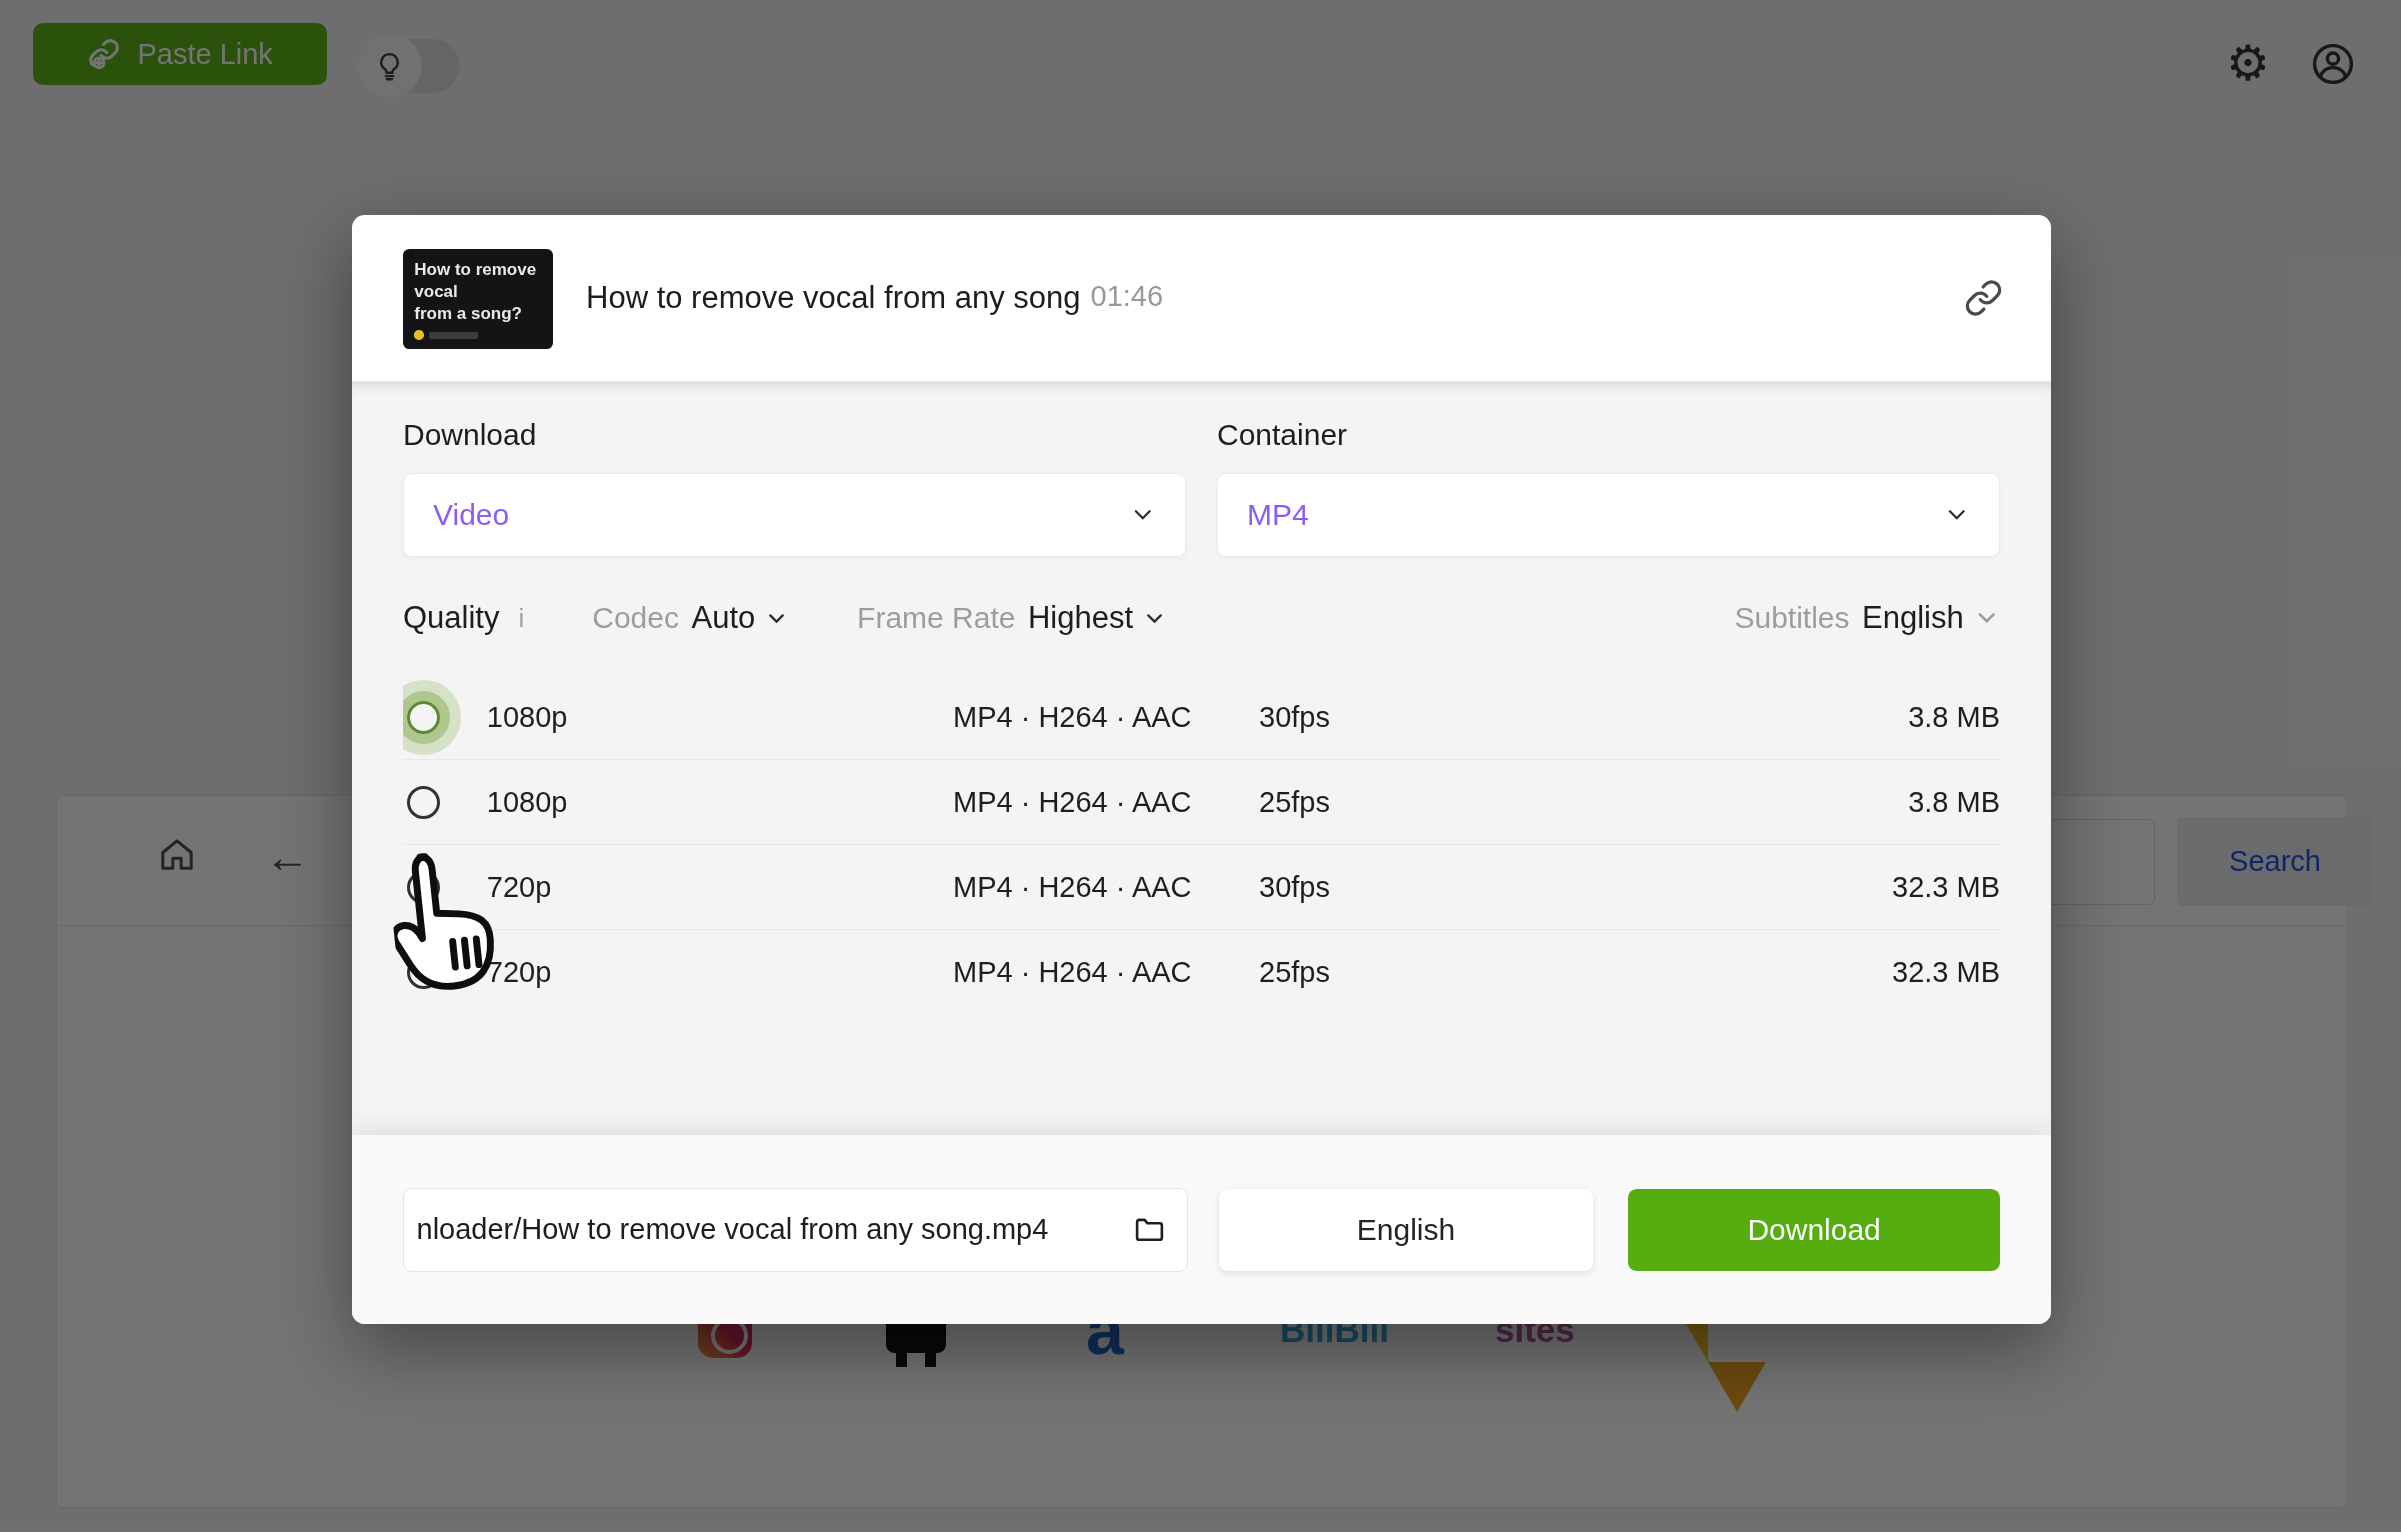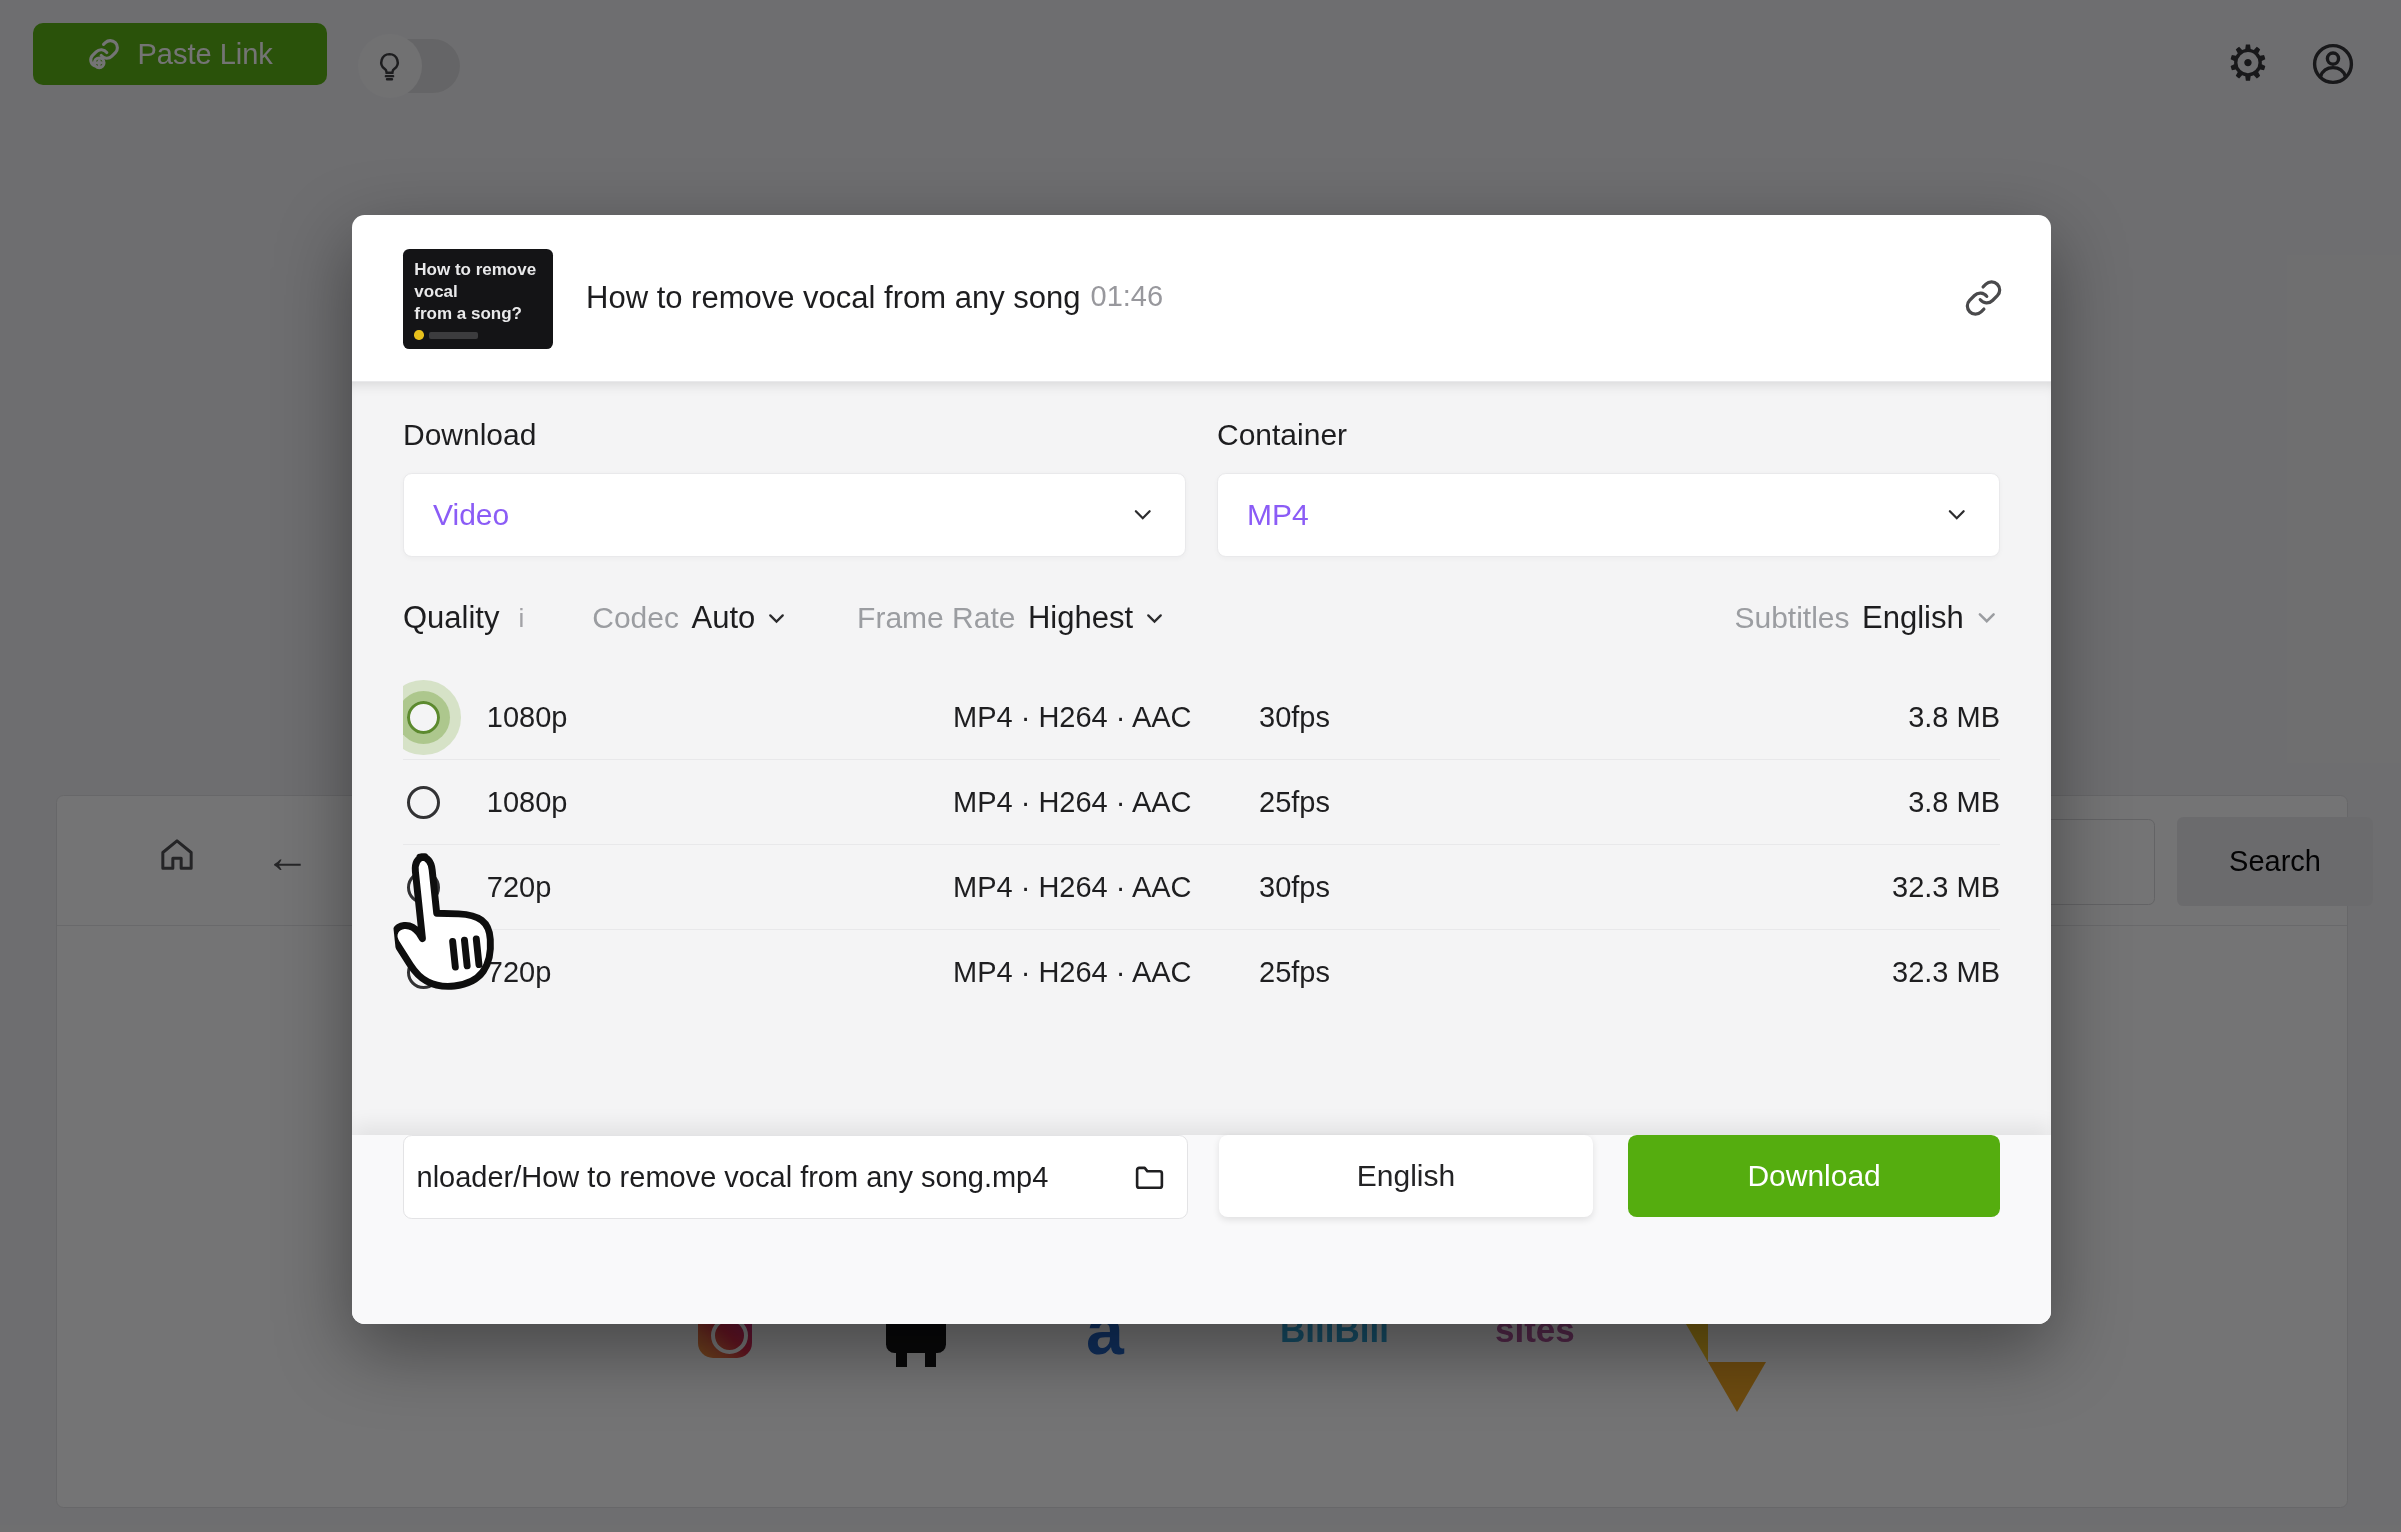--- a/index.html
+++ b/index.html
@@ -27,7 +27,7 @@
   .url-end { position:absolute; left:1601px; top:22.5px; width:497px; height:86px; background:#fff;
     border:1.3px solid #d9d9db; border-radius:6.3px; }
   .search-btn { position:absolute; left:2120px; top:21px; width:196px; height:89px; background:#ebebed;
-    border-radius:6.3px; display:flex; align-items:center; justify-content:center; font-size:29px; color:#000000; }
+    border-radius:6.3px; display:flex; align-items:center; justify-content:center; font-size:29px; color:#1d4ed8; }
   .site-icons { position:absolute; left:0; top:508px; width:100%; height:75px; }
   .site { position:absolute; top:0; }
   .insta { width:54px; height:54px; border-radius:15px;

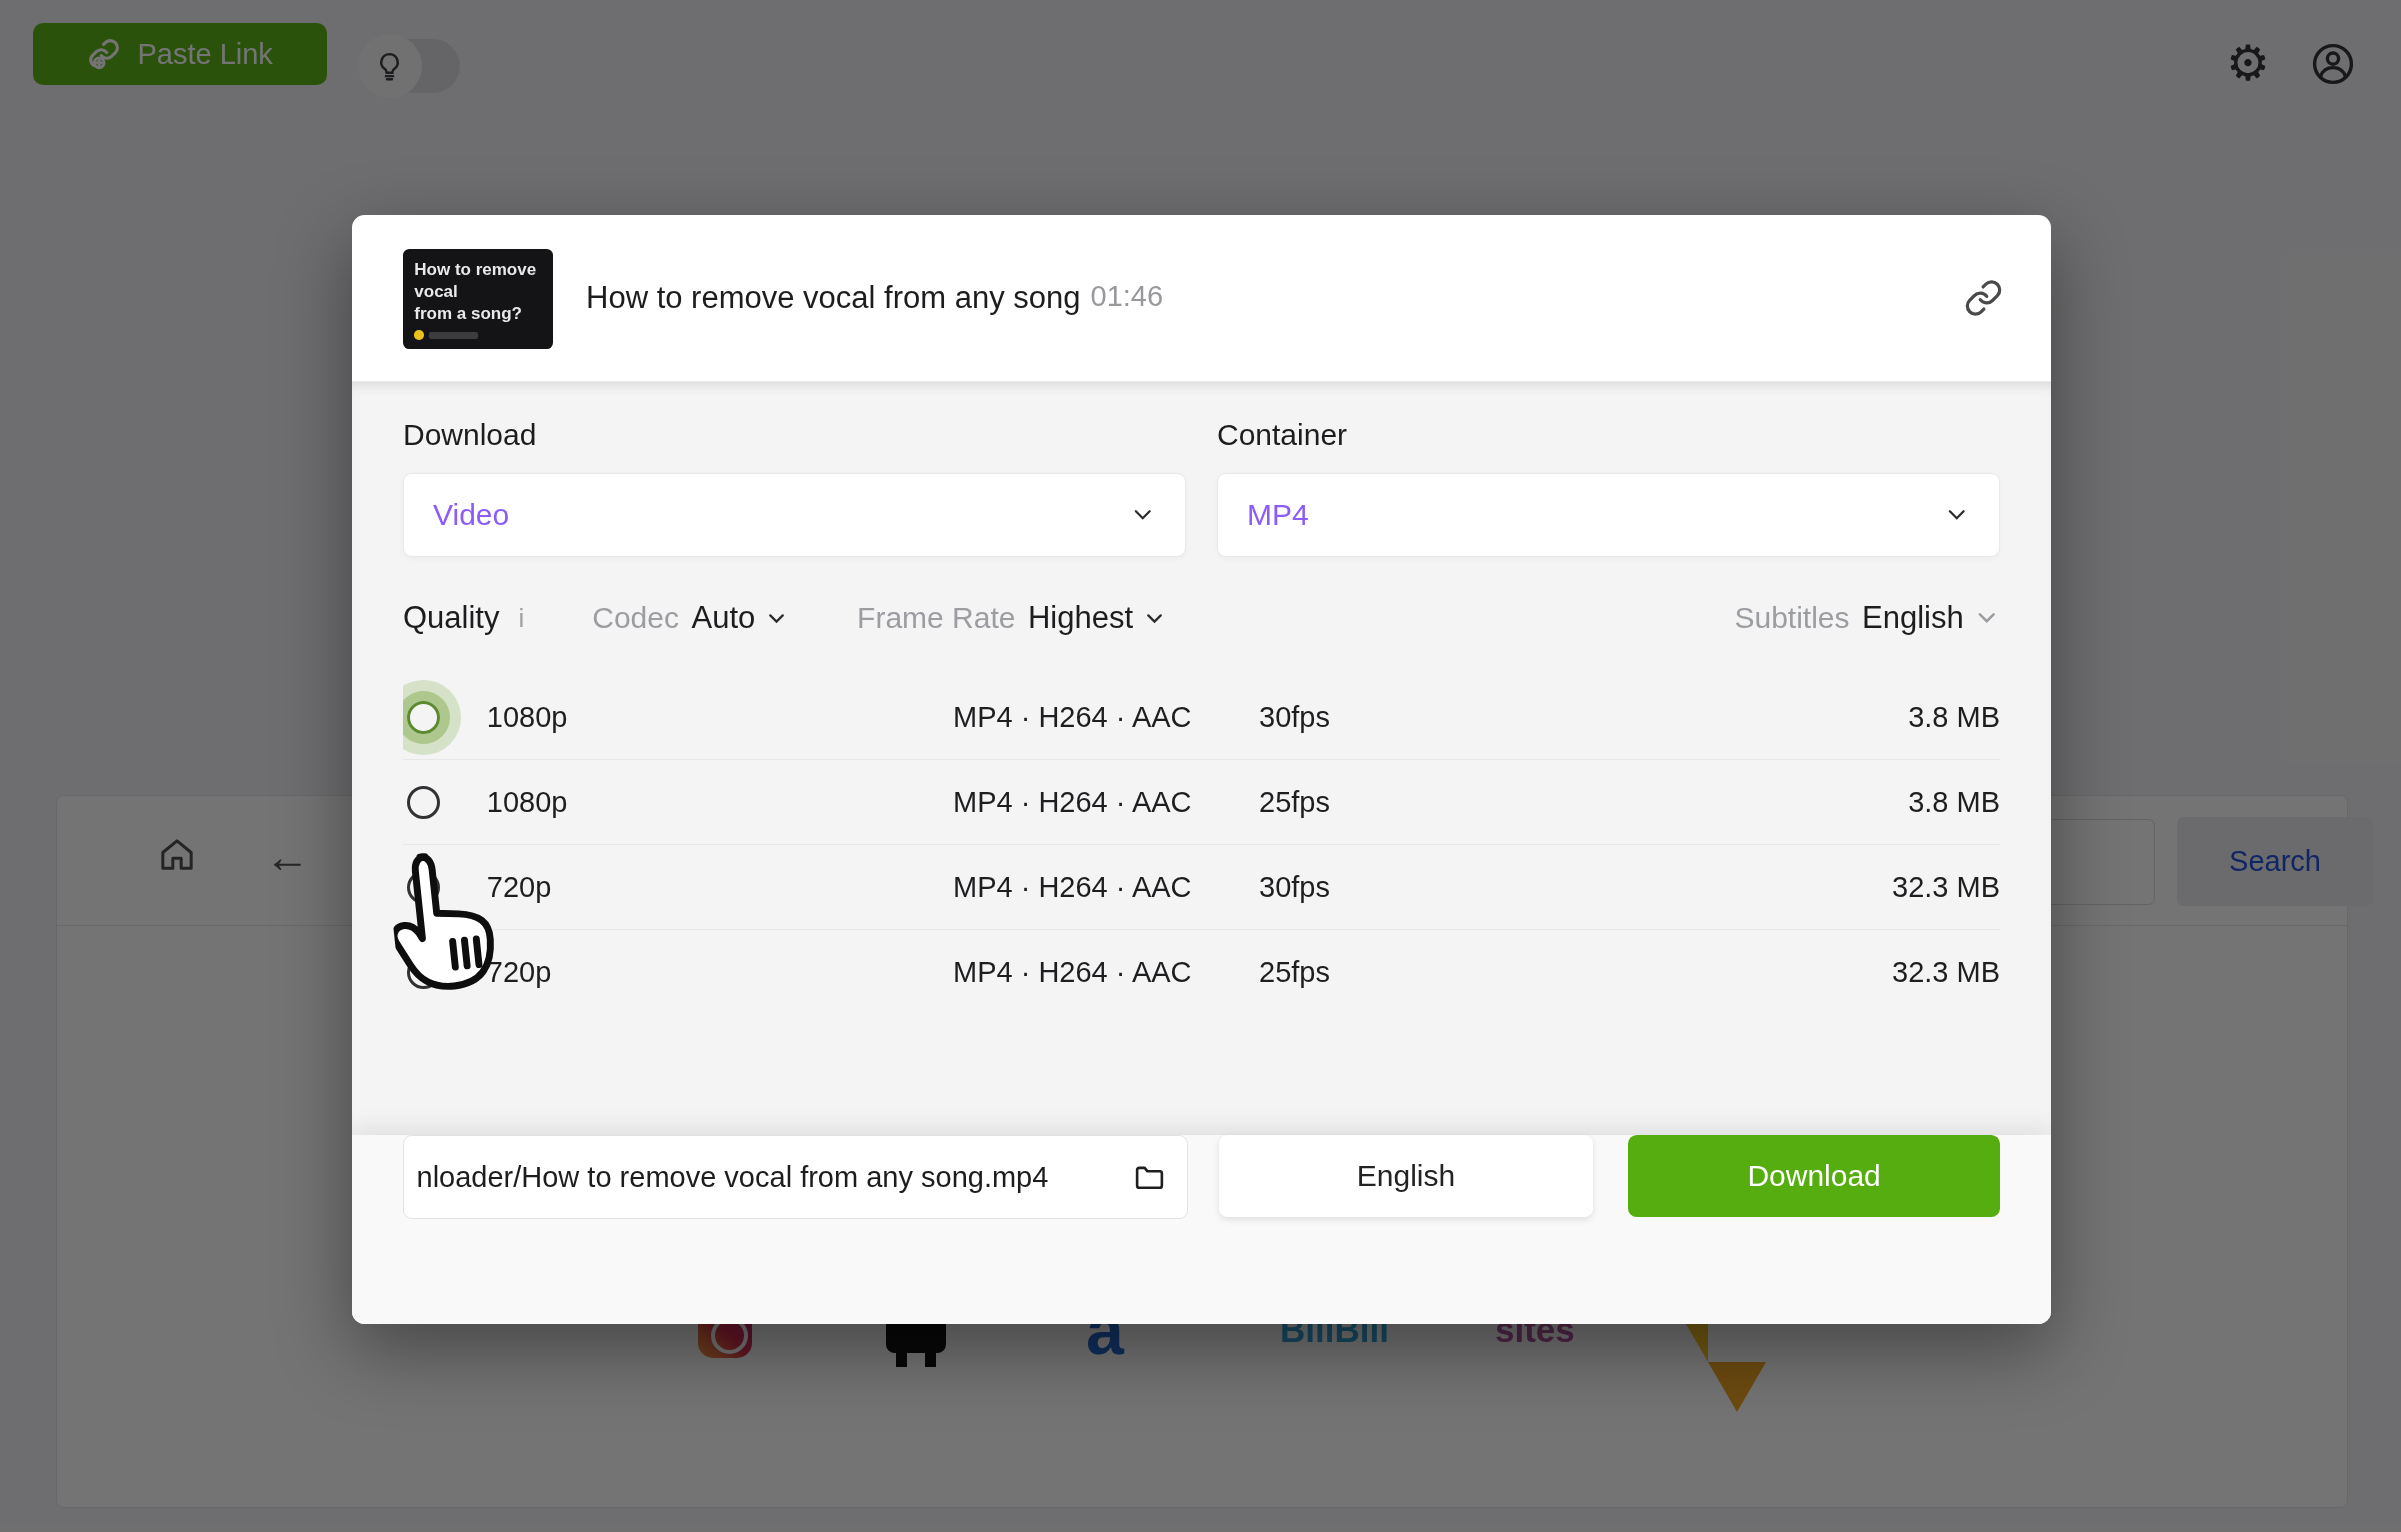--- a/index.html
+++ b/index.html
@@ -96,7 +96,7 @@
   .qr-size { justify-self:end; }
 
   .m-footer { height:189px; flex:none; background:#f9f9fa; box-shadow:0 -10px 19px rgba(0,0,0,0.07);
-    display:flex; align-items:flex-start; padding:0 51px; gap:31px; position:relative; z-index:2; }
+    display:flex; align-items:center; padding:0 51px; gap:31px; position:relative; z-index:2; }
   .path-box { width:785px; height:84px; background:#fff; border:1.3px solid #e3e3e5; border-radius:8.8px;
     display:flex; align-items:center; padding:0 21px 0 12.5px; gap:15px; }
   .path-input { flex:1; border:none; outline:none; font-size:29px; color:#1d1d1f; background:transparent;

